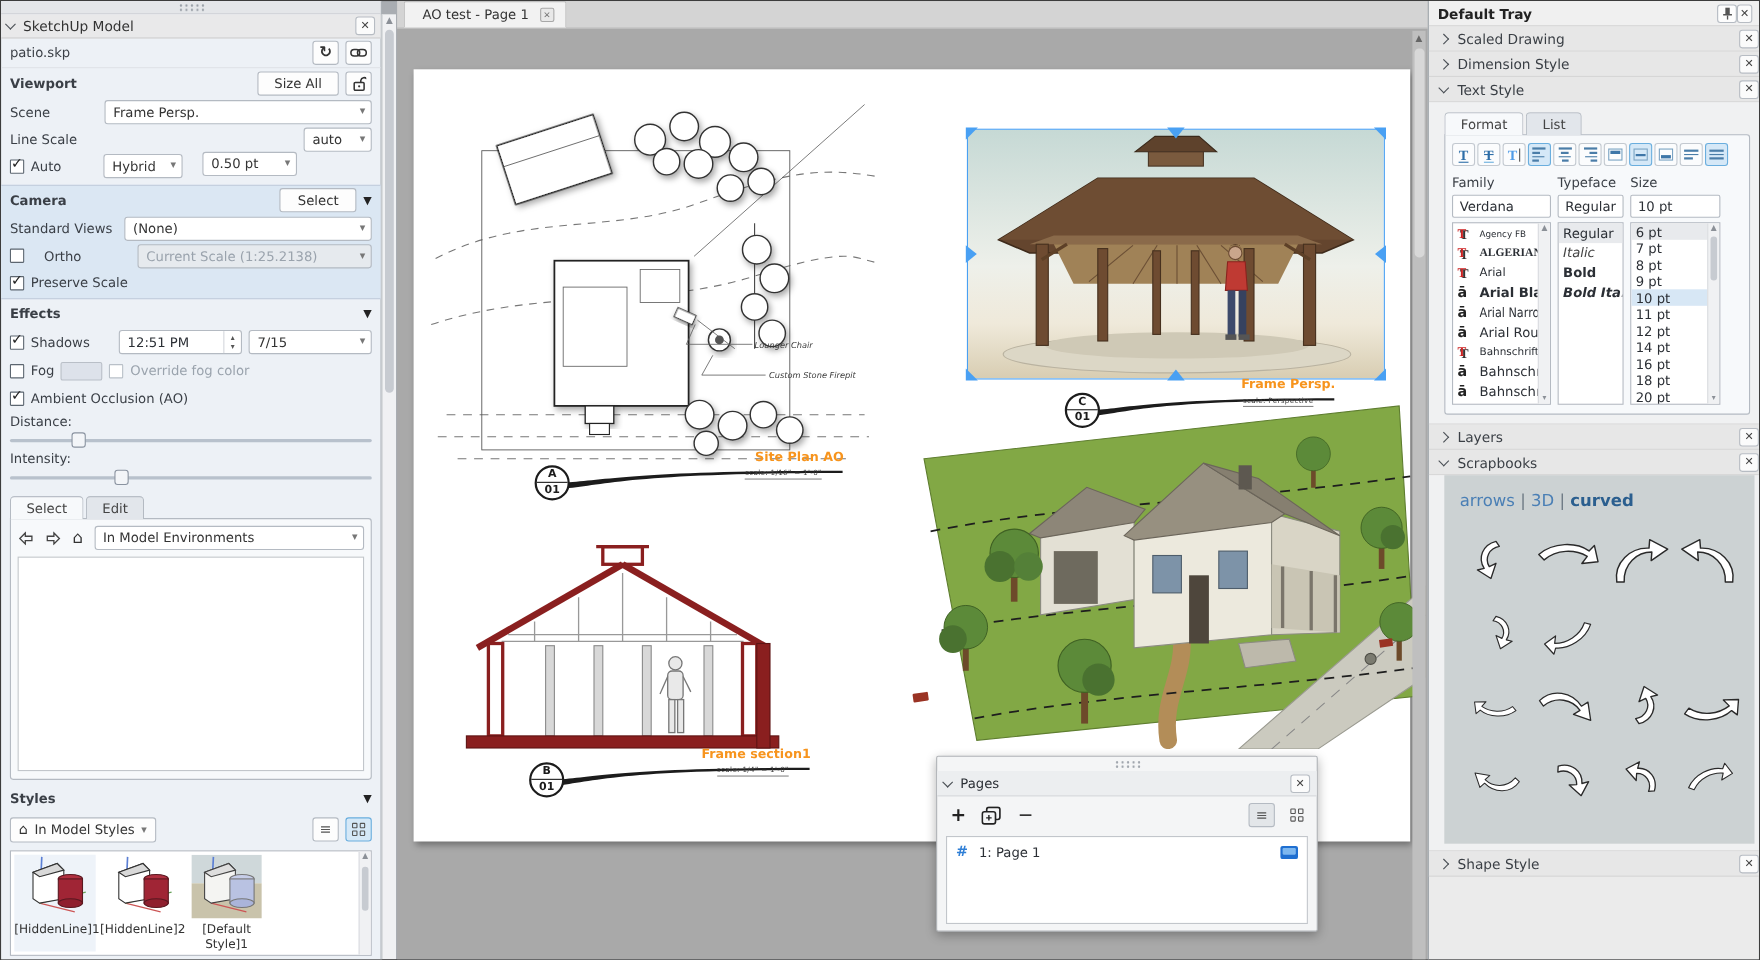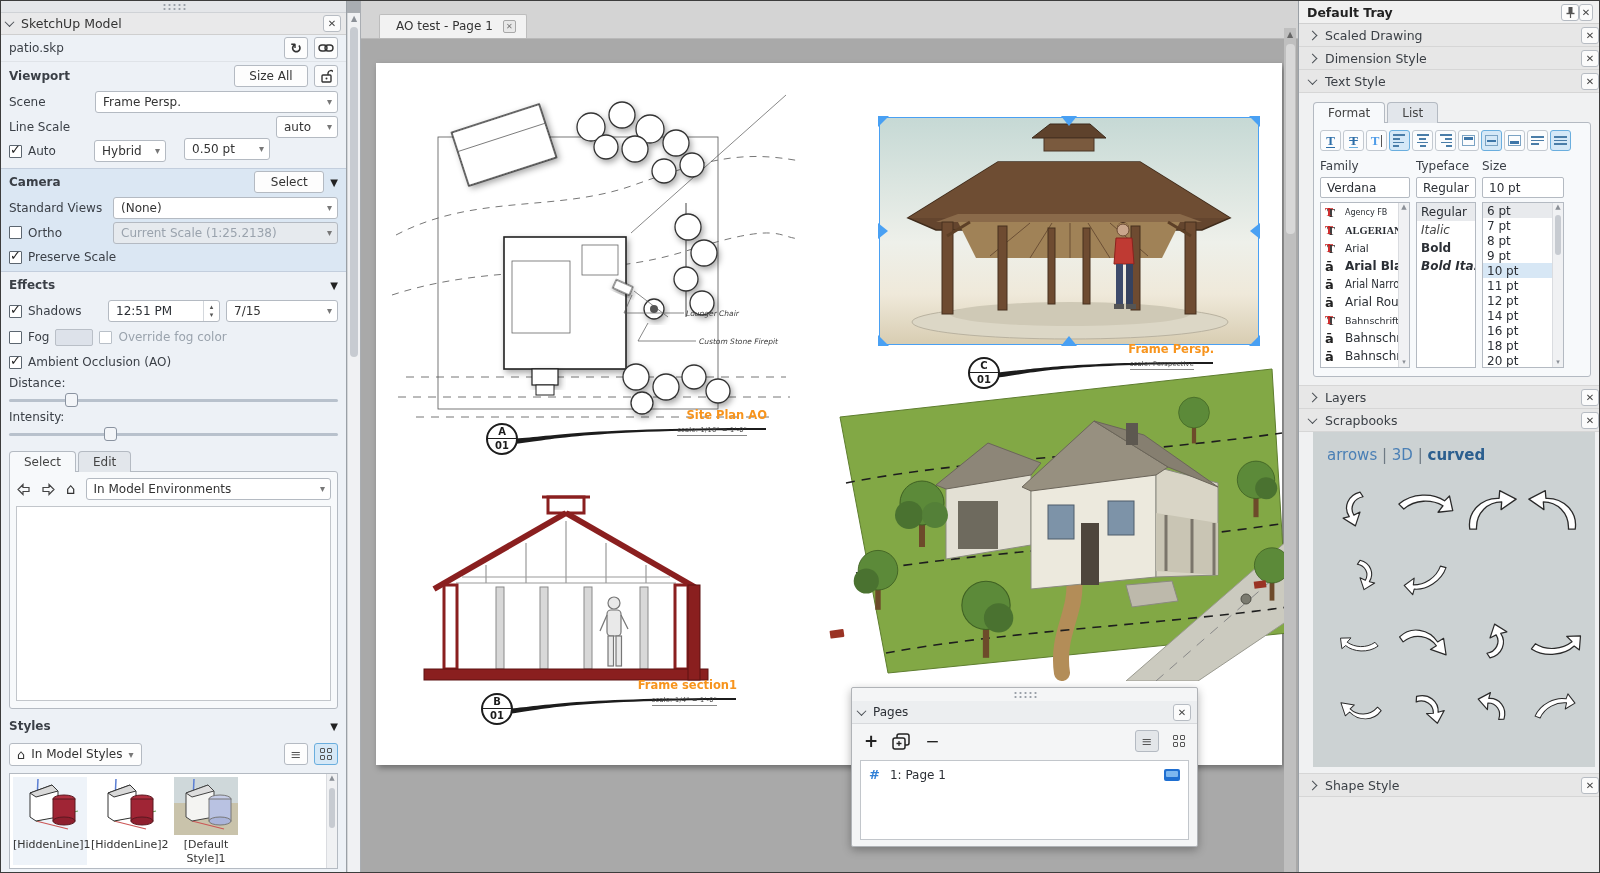--- a/index.html
+++ b/index.html
@@ -56,7 +56,7 @@
 
   
   #canvas { position:absolute; left:360px; top:0; width:937px; height:873px; background:#a9a9a9; }
-  #tabbar { height:38px; background:#d4d4d4; border-bottom:1px solid #b9b9b9; display:flex; align-items:flex-end; padding-left:18px; }
+  #tabbar { height:25px; background:#d4d4d4; border-bottom:1px solid #b9b9b9; display:flex; align-items:flex-end; padding-left:6px; }
   #doctab { display:flex; align-items:center; gap:10px; background:#f2f2f2; border:1px solid #bdbdbd; border-bottom:none; padding:4px 10px 5px 16px; font-size:12px; color:#333; border-radius:2px 2px 0 0; }
   .tabclose { width:13px; height:13px; border:1px solid #a8a8a8; border-radius:2px; font-size:8px; color:#777; display:inline-flex; align-items:center; justify-content:center; background:#e8e8e8;}
   #paper { position:absolute; left:15px; top:62px; width:906px; height:702px; background:#fff; box-shadow:2px 3px 6px rgba(0,0,0,.35); }

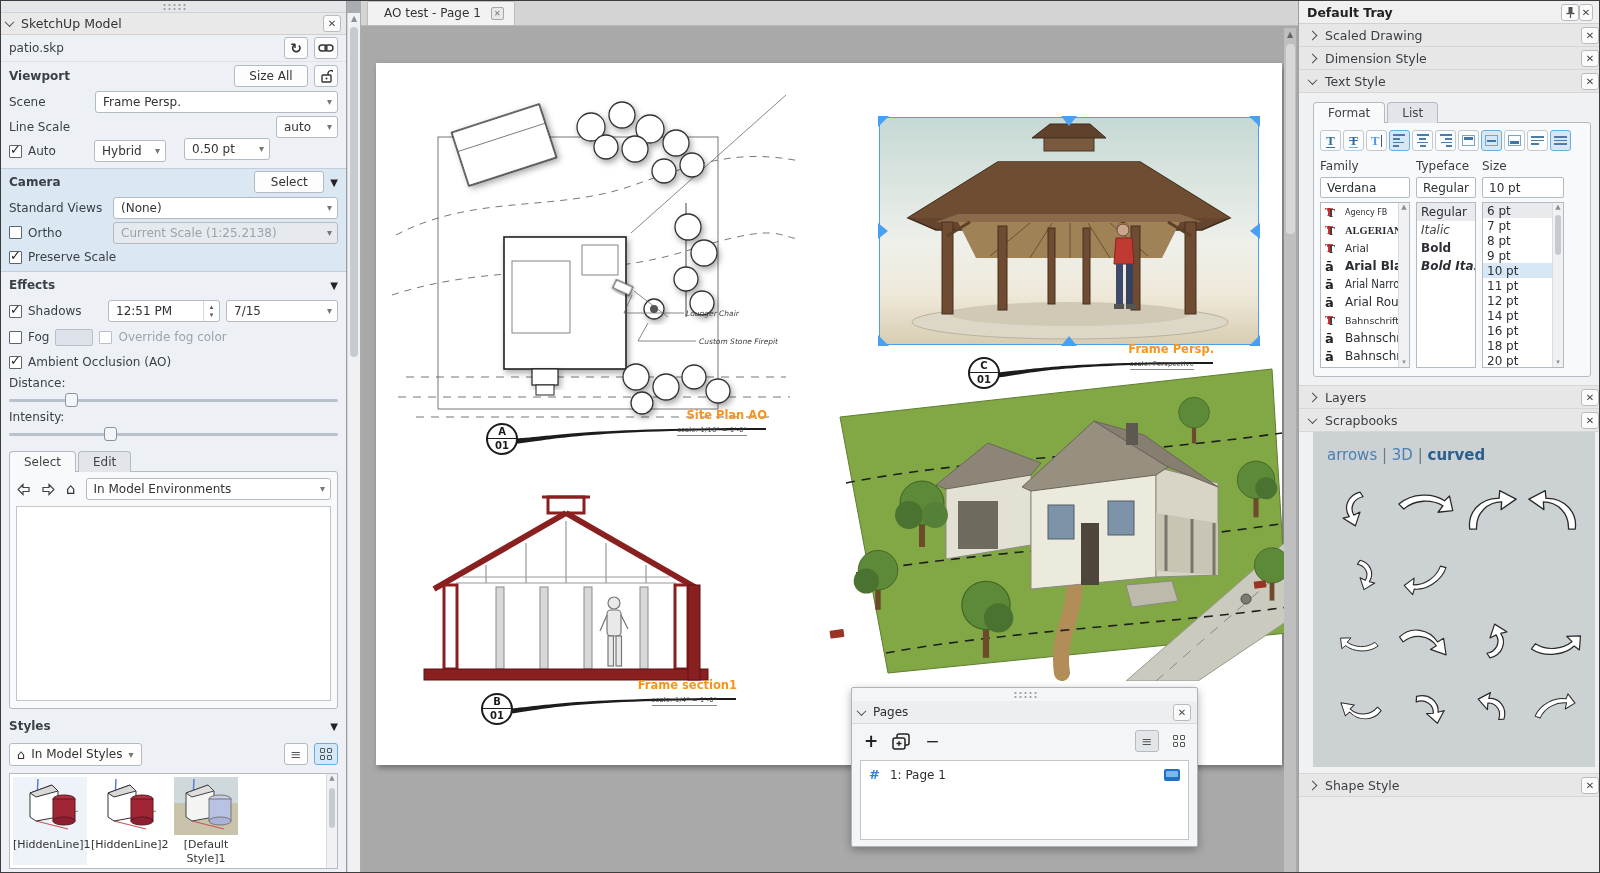--- a/index.html
+++ b/index.html
@@ -236,7 +236,7 @@
       </div>
       <div class="row" style="height:25px;">
         <span class="chk" style="background:#fff;"></span>
-        <span class="lbl" style="width:79px;">Ortho</span>
+        <span class="lbl" style="width:79px;margin-left:12px;">Ortho</span>
         <span class="dd dis" style="flex:1;">
             <span>Current Scale (1:25.2138)</span>
             <span class="car">▾</span>

